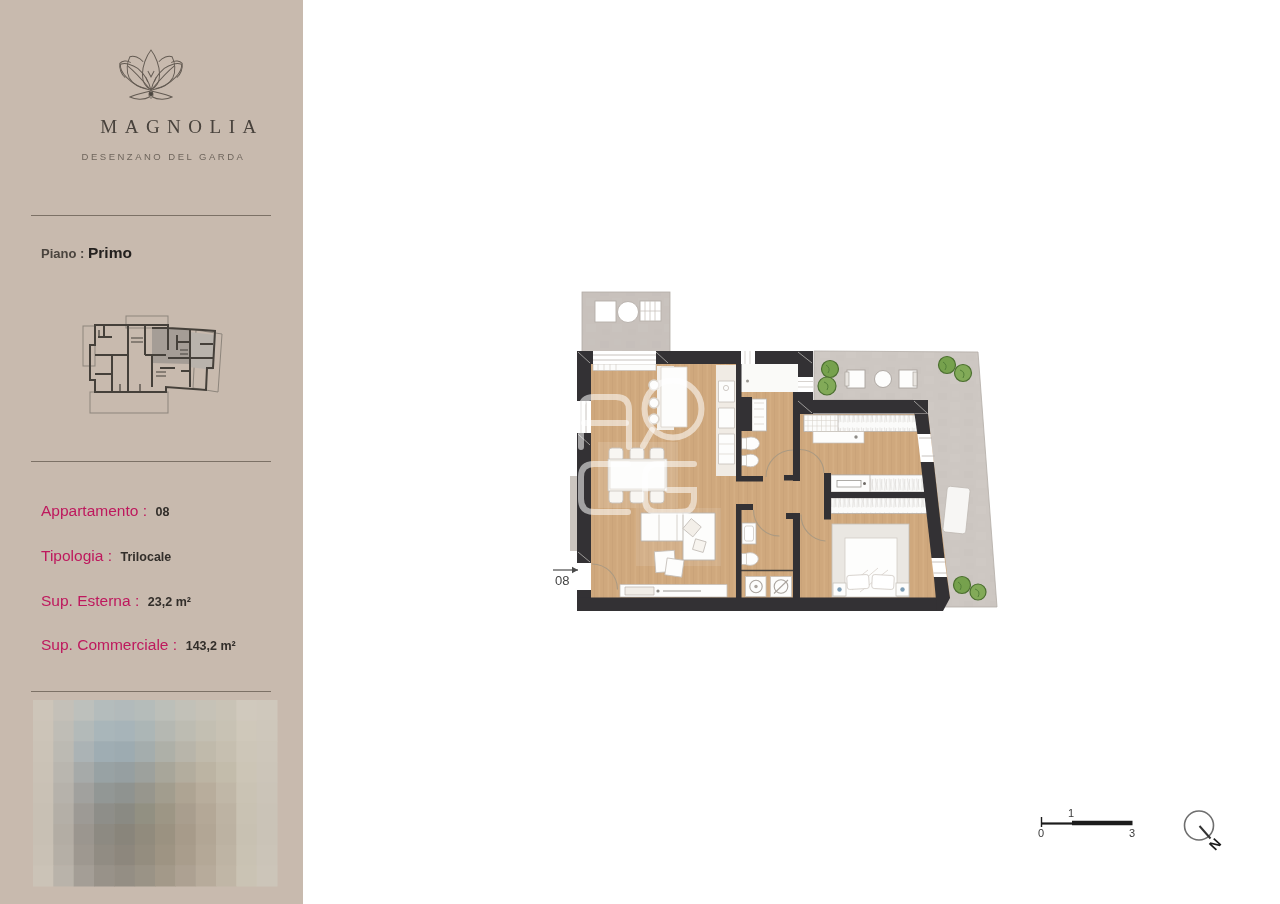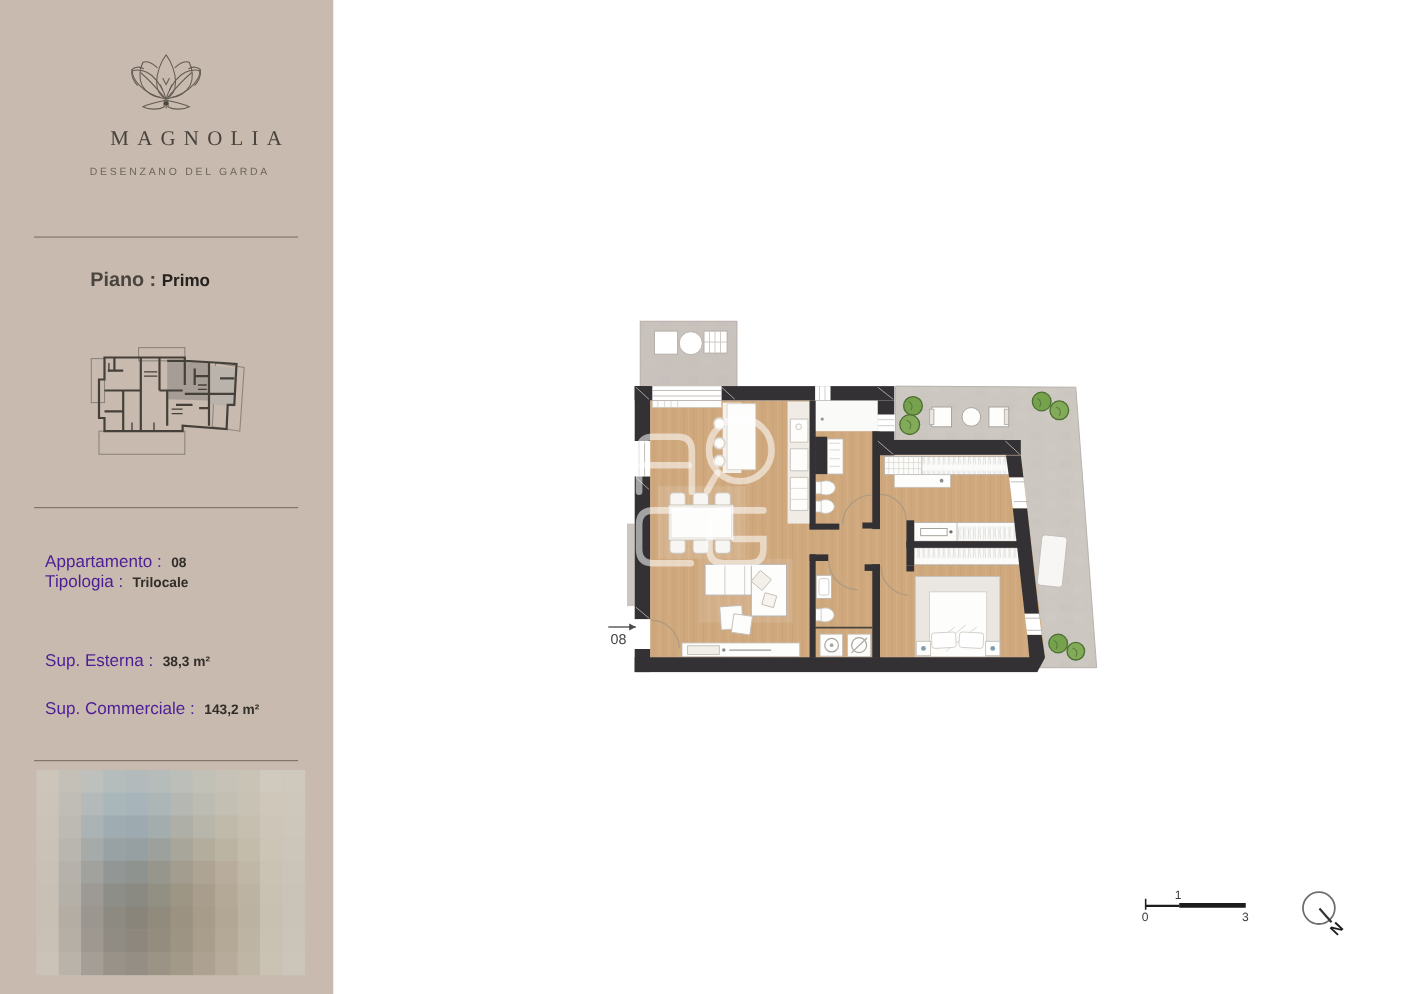--- a/index.html
+++ b/index.html
@@ -40,7 +40,7 @@
 <div id="brand">MAGNOLIA</div>
 <div id="brand2">DESENZANO DEL GARDA</div>
 <div class="hr" style="top:215px"></div>
-<div class="row" style="top:244px"><span style="color:#4a443e;font-size:18px;font-weight:bold;margin-left:41px;">Piano :&nbsp;</span><span style="color:#24211f;font-size:15.5px;font-weight:bold;">Primo</span></div>
+<div class="row" style="top:244px"><span style="color:#4a443e;font-size:13px;font-weight:bold;">Piano :&nbsp;</span><span style="color:#24211f;font-size:15.5px;font-weight:bold;">Primo</span></div>
 
 <svg class="logo" id="miniplan" width="303" height="904" viewBox="0 0 303 904">
   <g fill="none" stroke="#8d857c" stroke-width="1">

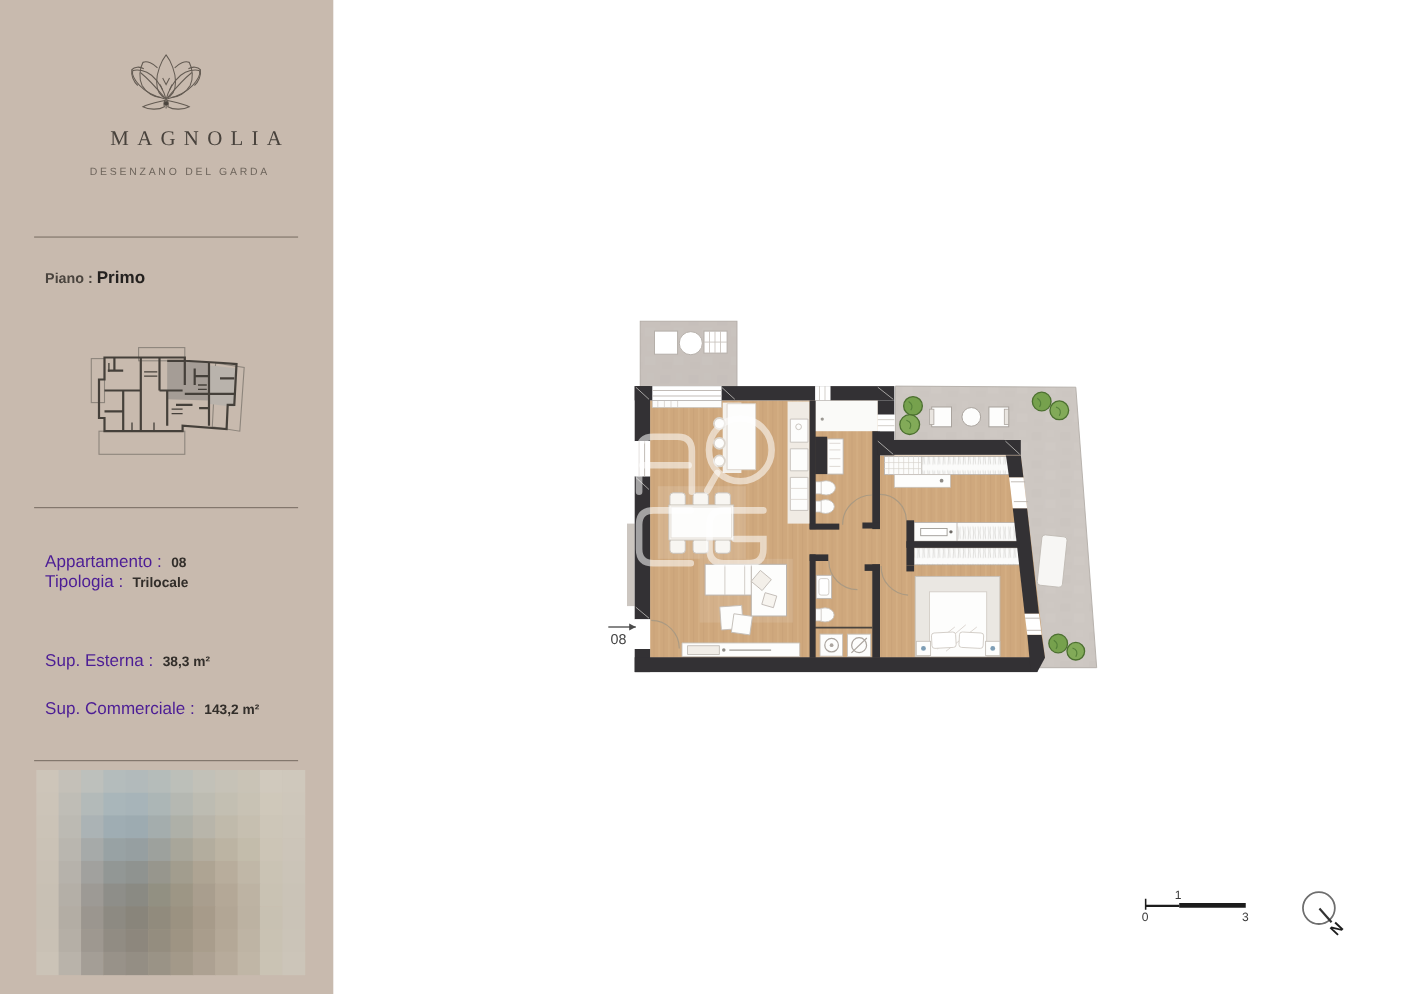--- a/index.html
+++ b/index.html
@@ -11,7 +11,7 @@
     font-family:"Liberation Serif", serif;font-size:19px;letter-spacing:7.5px;color:#48423c;}
   #brand2{position:absolute;left:0;top:151px;width:327px;text-align:center;
     font-size:9.5px;letter-spacing:2.5px;color:#6e655c;}
-  .lbl{color:#4c1d95;font-size:15.5px;text-align:right;}
+  .lbl{color:#be185d;font-size:15.5px;text-align:right;}
   .val{color:#322e2a;font-size:12.5px;font-weight:bold;}
   .row{position:absolute;left:41px;white-space:nowrap;}
 </style>

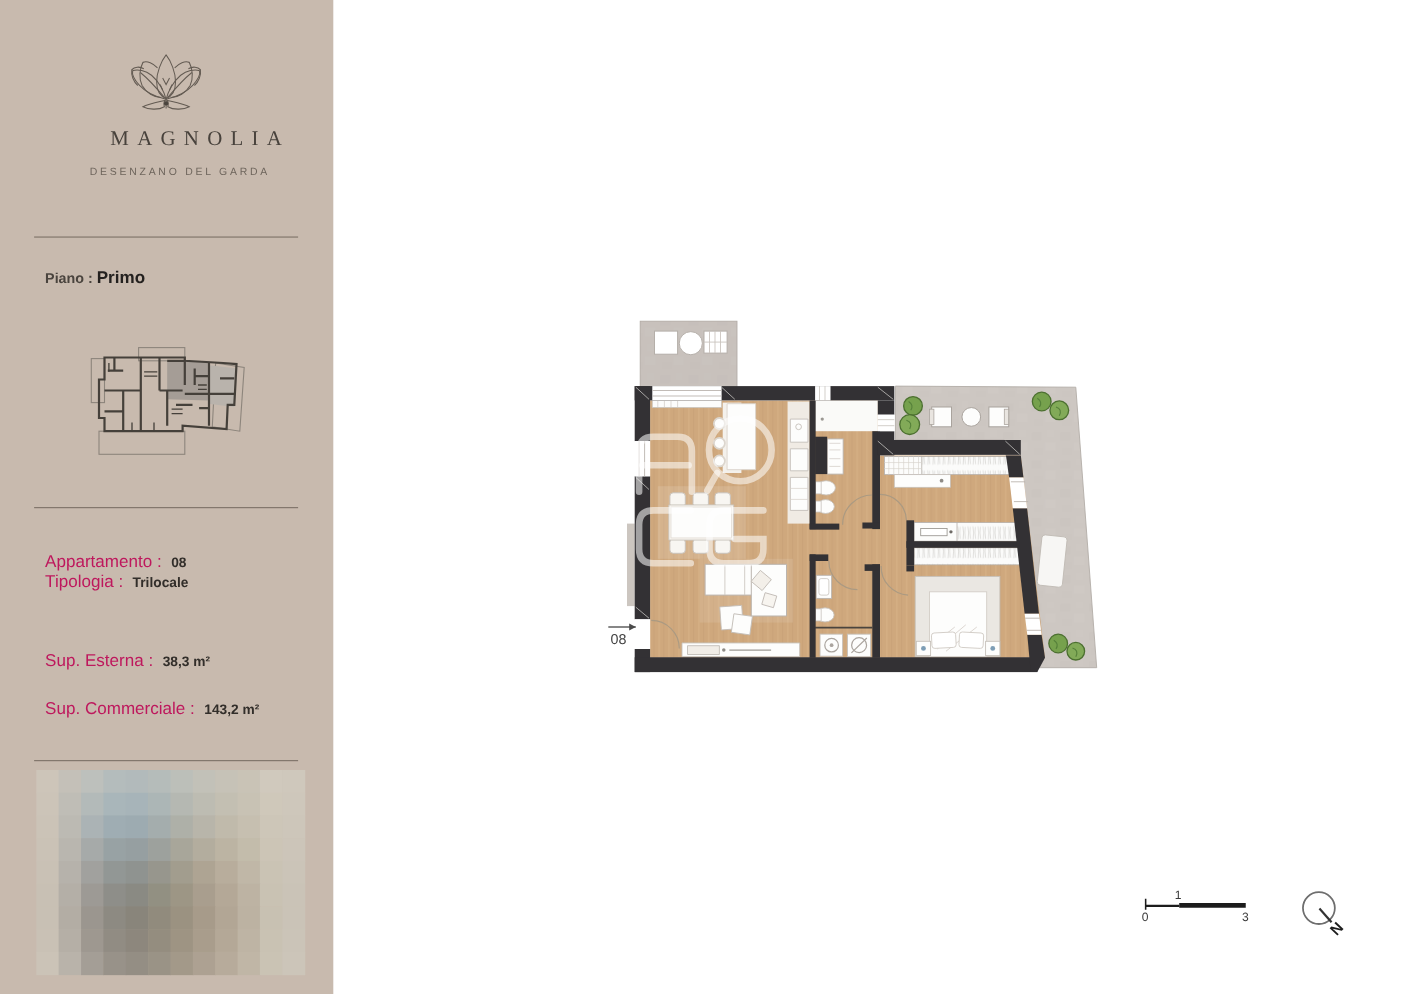--- a/index.html
+++ b/index.html
@@ -70,7 +70,7 @@
 </svg>
 <div class="hr" style="top:461px"></div>
 <div class="row" style="top:502px"><span class="lbl">Appartamento :&nbsp; </span><span class="val">08</span></div>
-<div class="row" style="top:521px"><span class="lbl">Tipologia :&nbsp; </span><span class="val">Trilocale</span></div>
+<div class="row" style="top:547px"><span class="lbl">Tipologia :&nbsp; </span><span class="val">Trilocale</span></div>
 <div class="row" style="top:592px"><span class="lbl">Sup. Esterna :&nbsp; </span><span class="val">38,3 m²</span></div>
 <div class="row" style="top:636px"><span class="lbl">Sup. Commerciale :&nbsp; </span><span class="val">143,2 m²</span></div>
 <div class="hr" style="top:691px"></div>

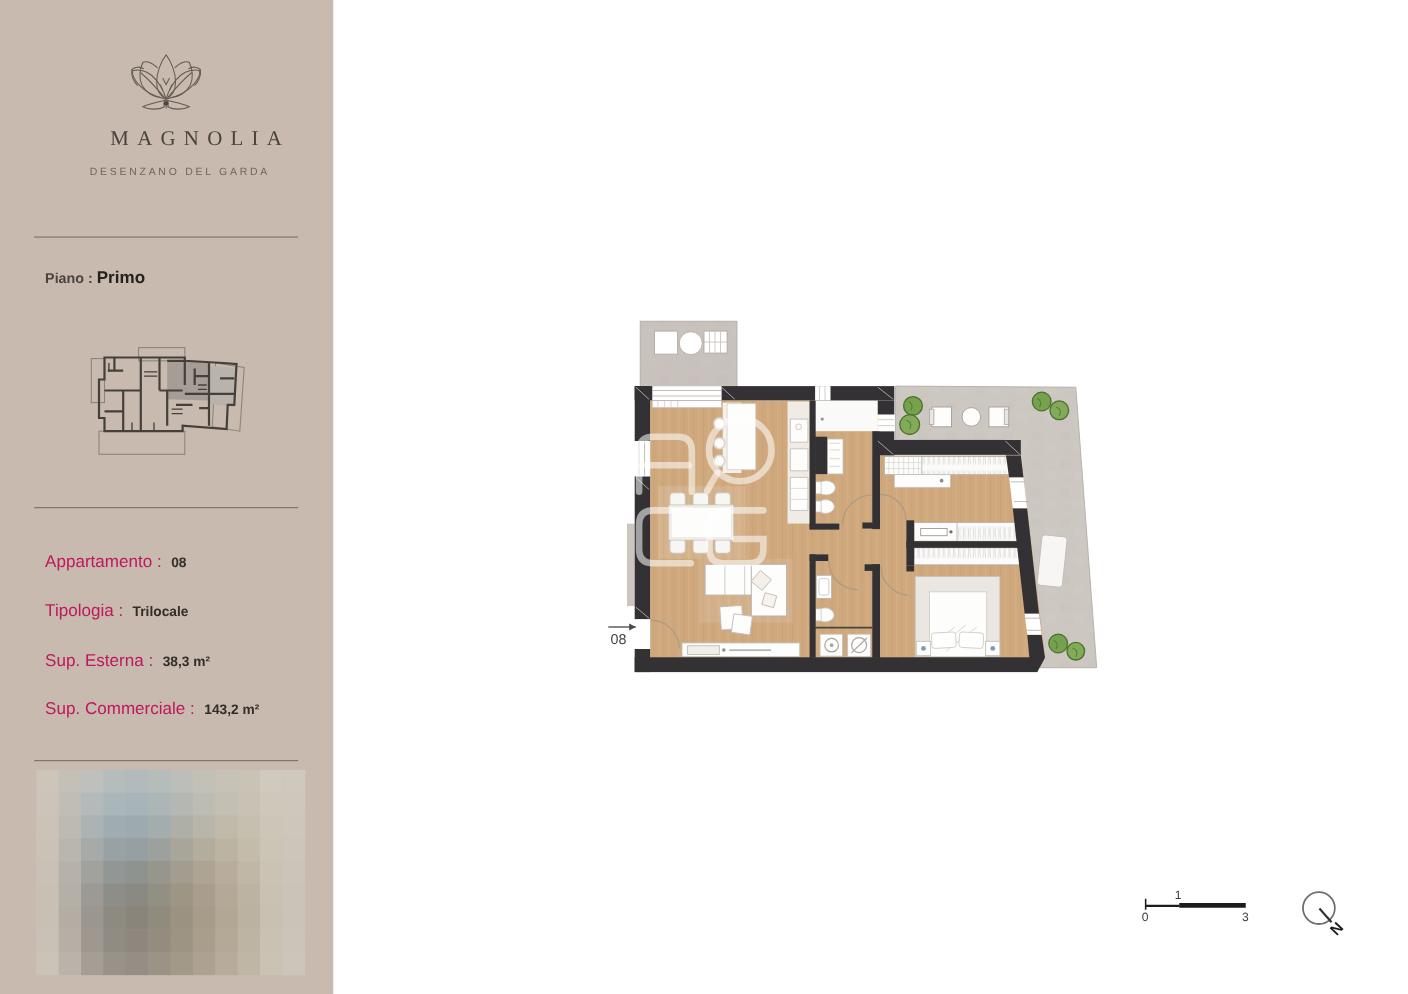--- a/index.html
+++ b/index.html
@@ -71,7 +71,7 @@
 <div class="hr" style="top:461px"></div>
 <div class="row" style="top:502px"><span class="lbl">Appartamento :&nbsp; </span><span class="val">08</span></div>
 <div class="row" style="top:547px"><span class="lbl">Tipologia :&nbsp; </span><span class="val">Trilocale</span></div>
-<div class="row" style="top:592px"><span class="lbl">Sup. Esterna :&nbsp; </span><span class="val">38,3 m²</span></div>
+<div class="row" style="top:592px"><span class="lbl">Sup. Esterna :&nbsp; </span><span class="val">23,2 m²</span></div>
 <div class="row" style="top:636px"><span class="lbl">Sup. Commerciale :&nbsp; </span><span class="val">143,2 m²</span></div>
 <div class="hr" style="top:691px"></div>
 

